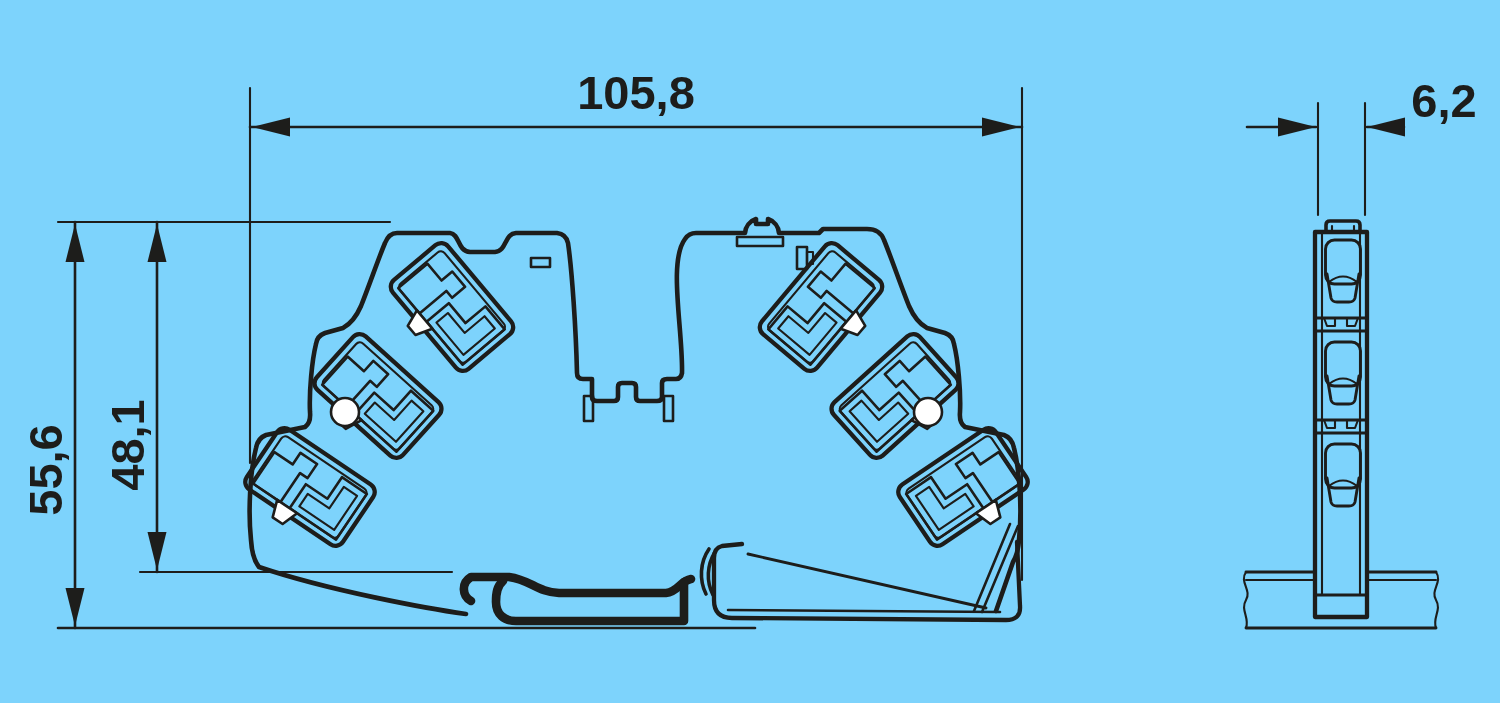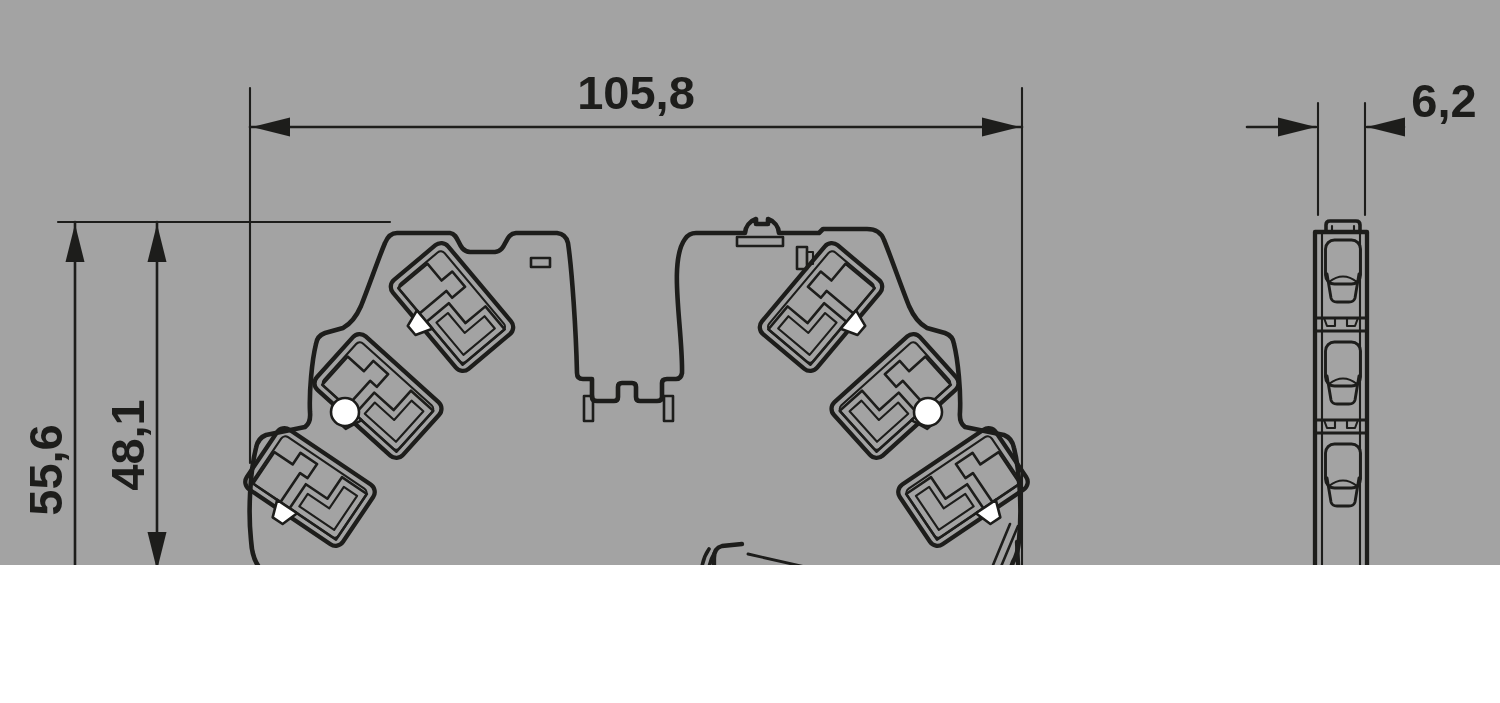--- a/index.html
+++ b/index.html
@@ -3,7 +3,7 @@
 <meta charset="utf-8">
 <style>
   html,body{margin:0;padding:0;background:#ffffff;}
-  .stage{position:relative;width:1500px;height:565px;background:#a3a3a3;overflow:hidden;}
+  .stage{position:relative;width:1500px;height:703px;background:#7dd3fc;overflow:hidden;}
   svg{display:block;}
   .ln{fill:none;stroke:#1d1d1b;stroke-linecap:round;stroke-linejoin:round;}
   .w2{stroke-width:2.1;}

